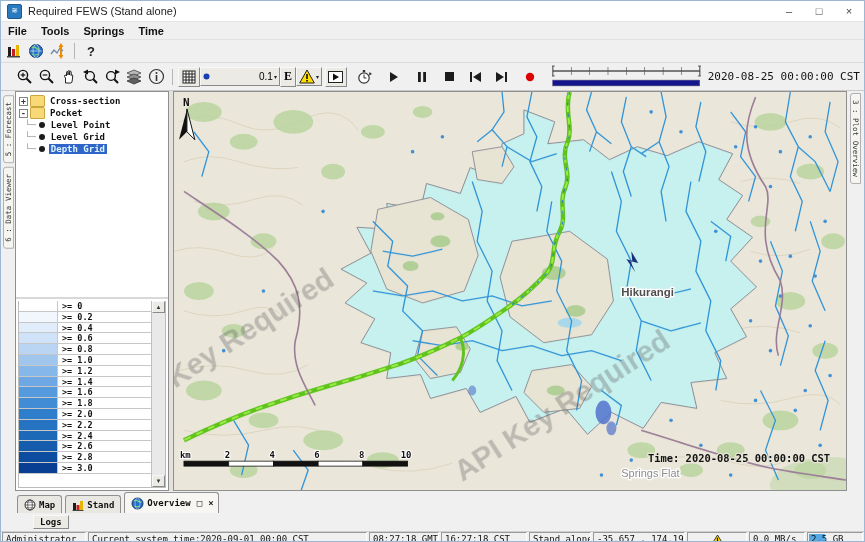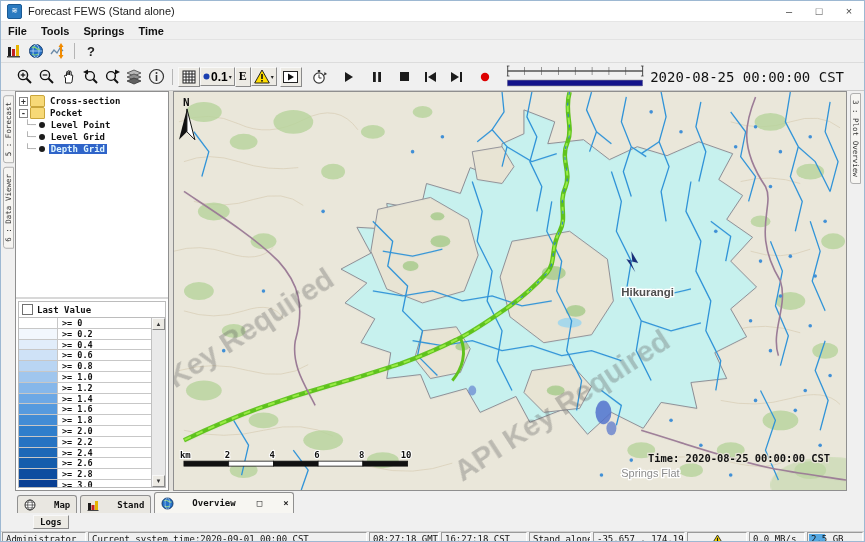--- a/index.html
+++ b/index.html
@@ -73,7 +73,7 @@
   <div class="applogo">
       <span>≋</span>
     </div>
-  <div class="apptitle">Forecast FEWS  (Stand alone)</div>
+  <div class="apptitle">Required FEWS  (Stand alone)</div>
   <div class="wingap"></div>
   <div class="winbtn">–</div>
   <div class="winbtn">□</div>

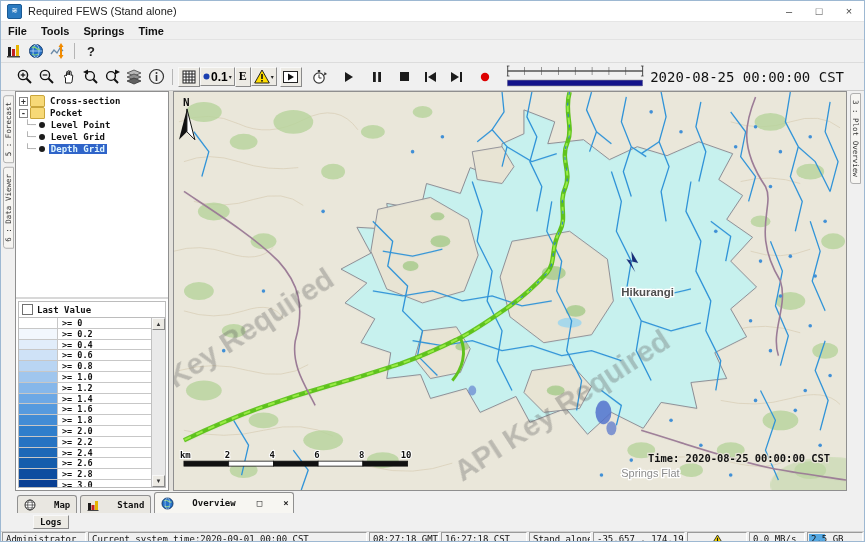--- a/index.html
+++ b/index.html
@@ -178,7 +178,7 @@
     <svg class="icon-svg" width="7" height="7">
         <circle cx="3.5" cy="3.5" r="3" fill="#1a3fb0"></circle>
       </svg>
-    <span style="font-size:12px;font-weight:bold;">0.1</span>
+    <span style="font-size:10px;font-weight:normal;margin-left:48px;">0.1</span>
     <span class="darr">▾</span>
   </div>
   <div class="tbtn raised" style="width:16px;">

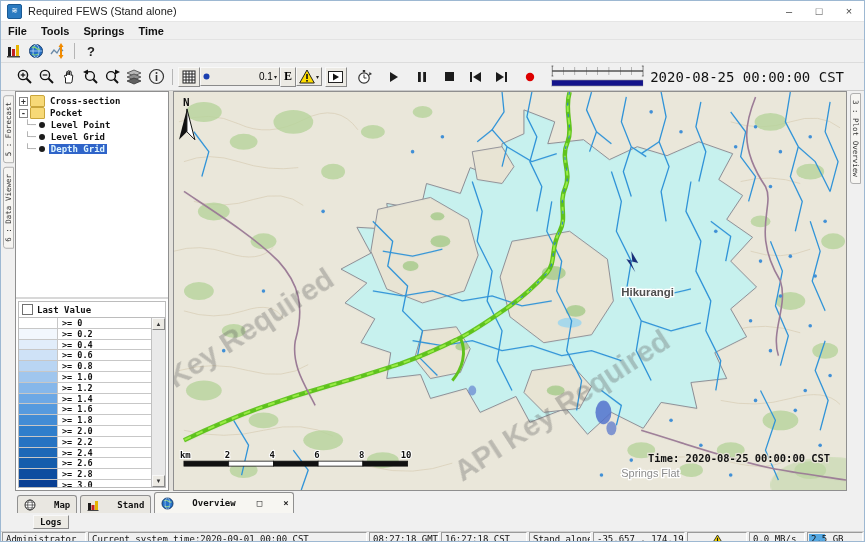--- a/index.html
+++ b/index.html
@@ -22,7 +22,7 @@
   .dropbtn{height:19px;display:flex;align-items:center;padding:0 2px;gap:1px;flex:none;}
   .darr{font-size:6px;color:#222;}
   .timeline{flex:1;margin:0 6px 0 10px;height:26px;}
-  .timelabel{font-family:"DejaVu Sans Mono",monospace;font-size:14px;color:#111;white-space:nowrap;margin-right:20px;}
+  .timelabel{font-family:"DejaVu Sans Mono",monospace;font-size:11px;color:#111;white-space:nowrap;margin-right:4px;}
   .main{display:flex;height:400px;background:#f0f0f0;}
   .vstrip{width:14px;flex:none;display:flex;flex-direction:column;align-items:center;background:#f0f0f0;}
   .vstrip.right{width:17px;}

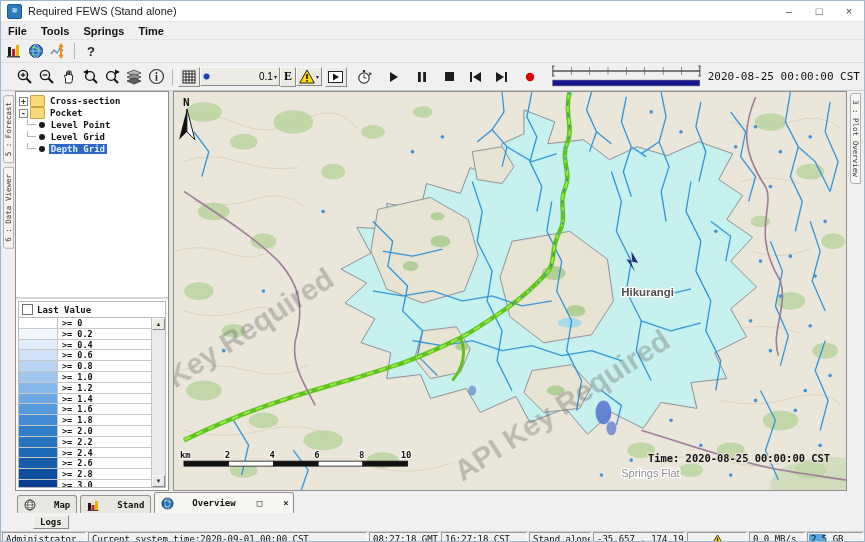--- a/index.html
+++ b/index.html
@@ -288,10 +288,6 @@
       </div>
     </div>
     <div class="legend">
-      <div class="lheader">
-        <span class="cbox"></span>
-        <span>Last Value</span>
-      </div>
       <div class="ltable">
         <div class="lrows">
           <div class="lrow">

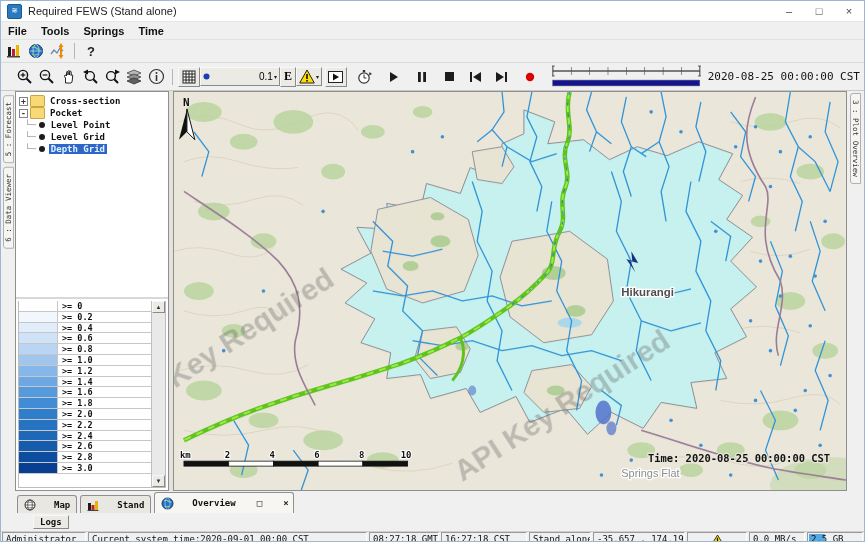--- a/index.html
+++ b/index.html
@@ -52,7 +52,7 @@
   .mapwrap{flex:1;position:relative;border:1px solid #8f8f8f;box-sizing:border-box;background:#eae7da;overflow:hidden;}
   .mapwrap svg{display:block;width:100%;height:100%;}
   .tabbar{height:22px;display:flex;align-items:flex-end;padding-left:16px;gap:3px;background:#f0f0f0;}
-  .btab{display:flex;align-items:center;gap:18px;height:17px;padding:0 6px;font-family:"DejaVu Sans Mono",monospace;font-size:9px;font-weight:bold;color:#111;
+  .btab{display:flex;align-items:center;gap:3px;height:17px;padding:0 6px;font-family:"DejaVu Sans Mono",monospace;font-size:9px;font-weight:bold;color:#111;
         border:1px solid #909090;border-bottom:none;border-radius:3px 3px 0 0;background:#e9e7e1;}
   .btab.active{height:20px;background:#f7f6f2;padding-right:4px;}
   .dockico{font-size:9px;margin-left:3px;color:#222;font-weight:bold;}

